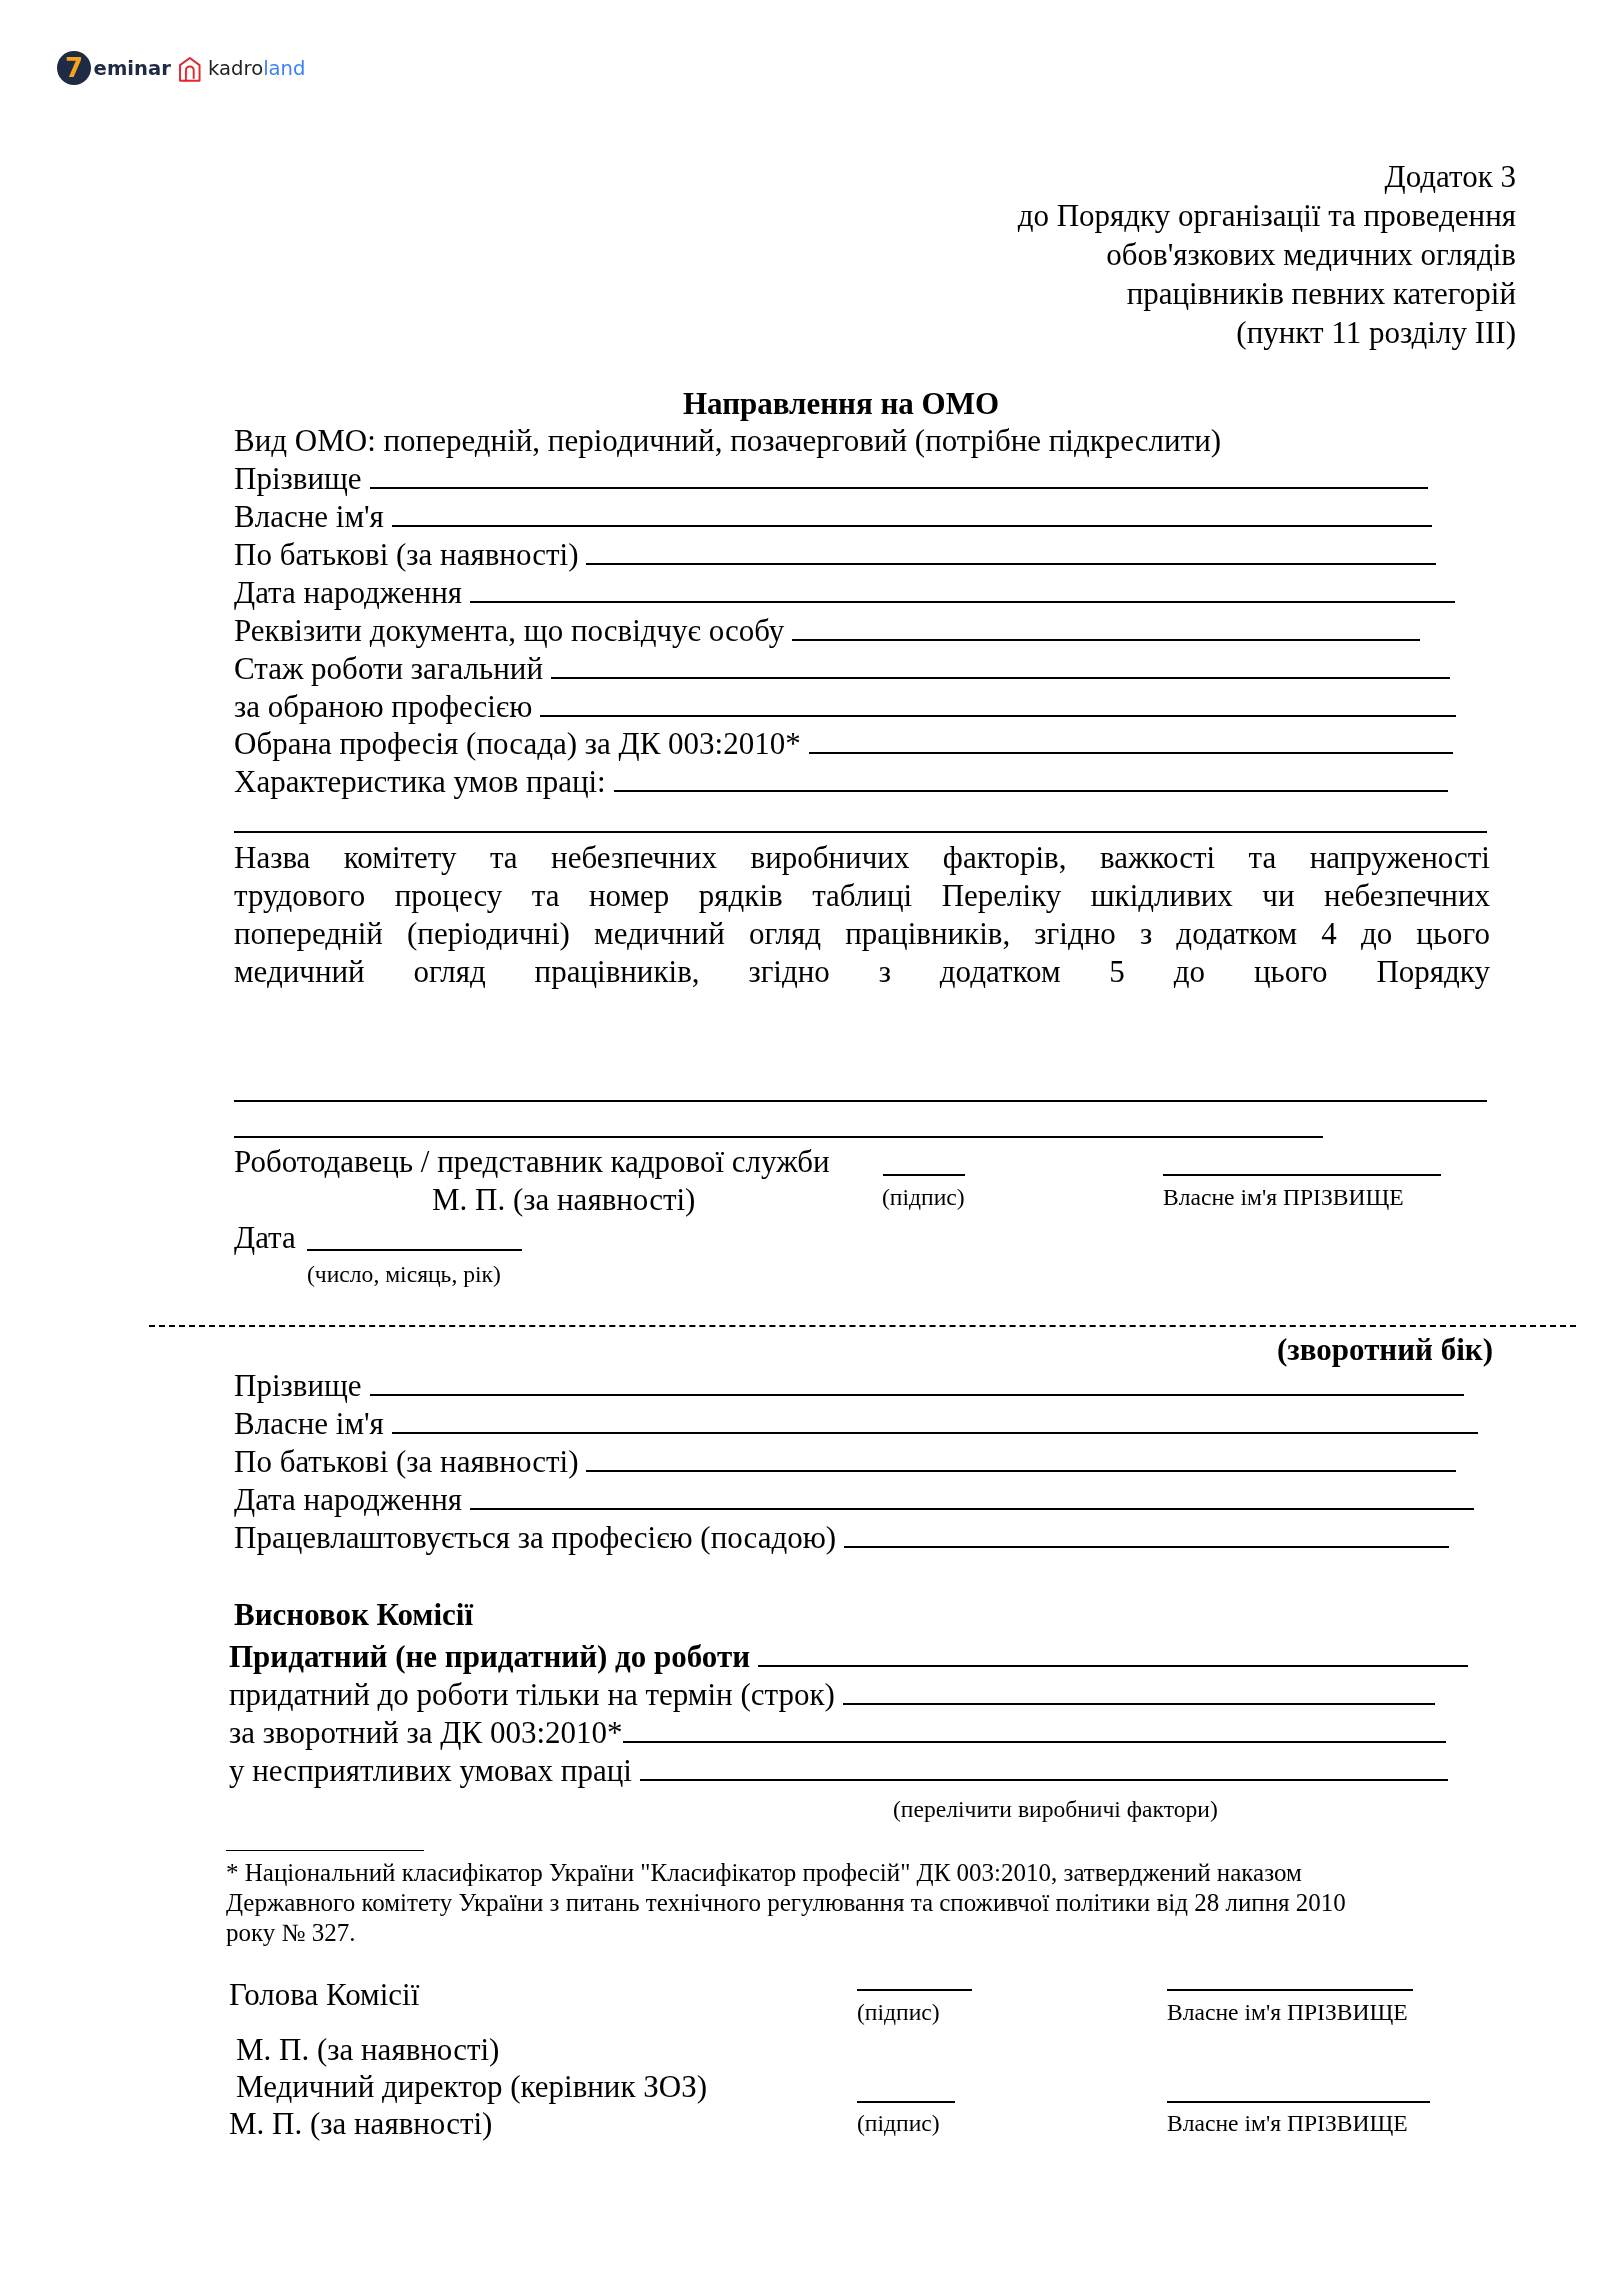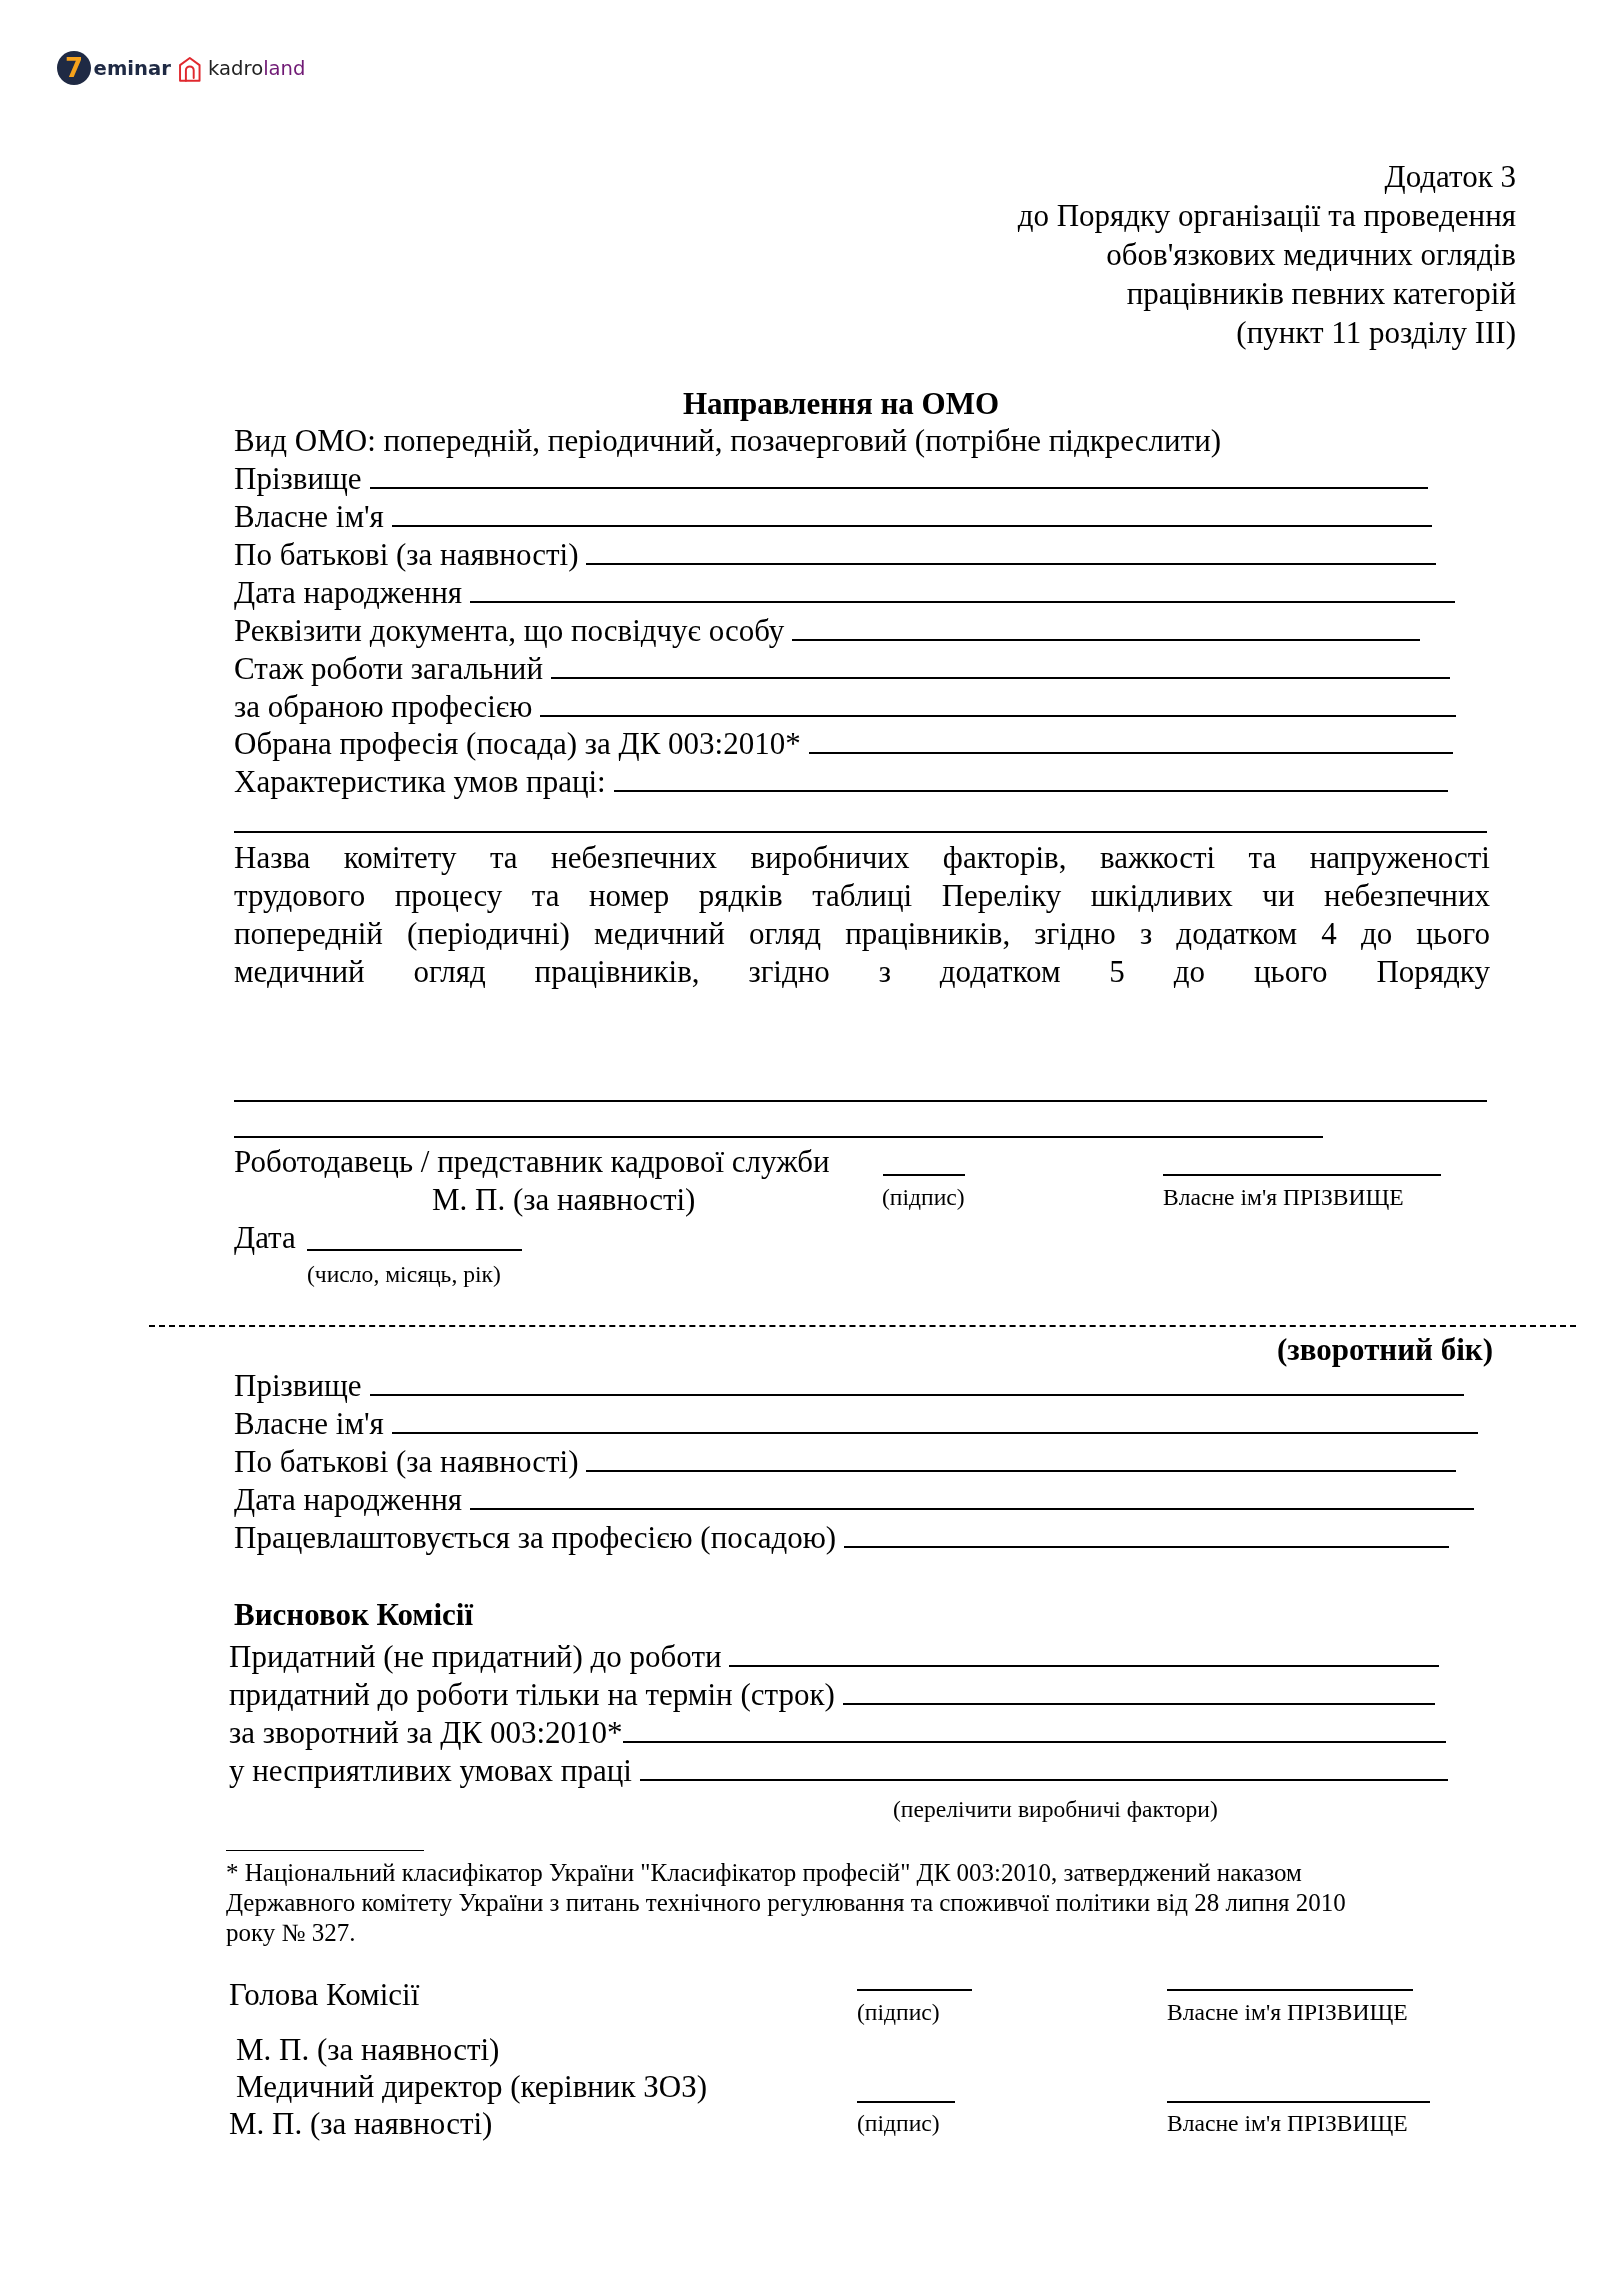--- a/index.html
+++ b/index.html
@@ -23,7 +23,7 @@
   .kadro-icon { width: 23.6px; height: 26px; }
   .kadro-text { font-family: "DejaVu Sans", sans-serif; font-size: 19.6px; margin-left: 6.5px; }
   .kadro-a { color: #222222; }
-  .kadro-b { color: #701a75; }
+  .kadro-b { color: #3b82f6; }
 
   .header-block { position: absolute; right: 107px; top: 157px; text-align: right; }
   .header-block div { font-size: 31px; line-height: 39px; white-space: nowrap; }

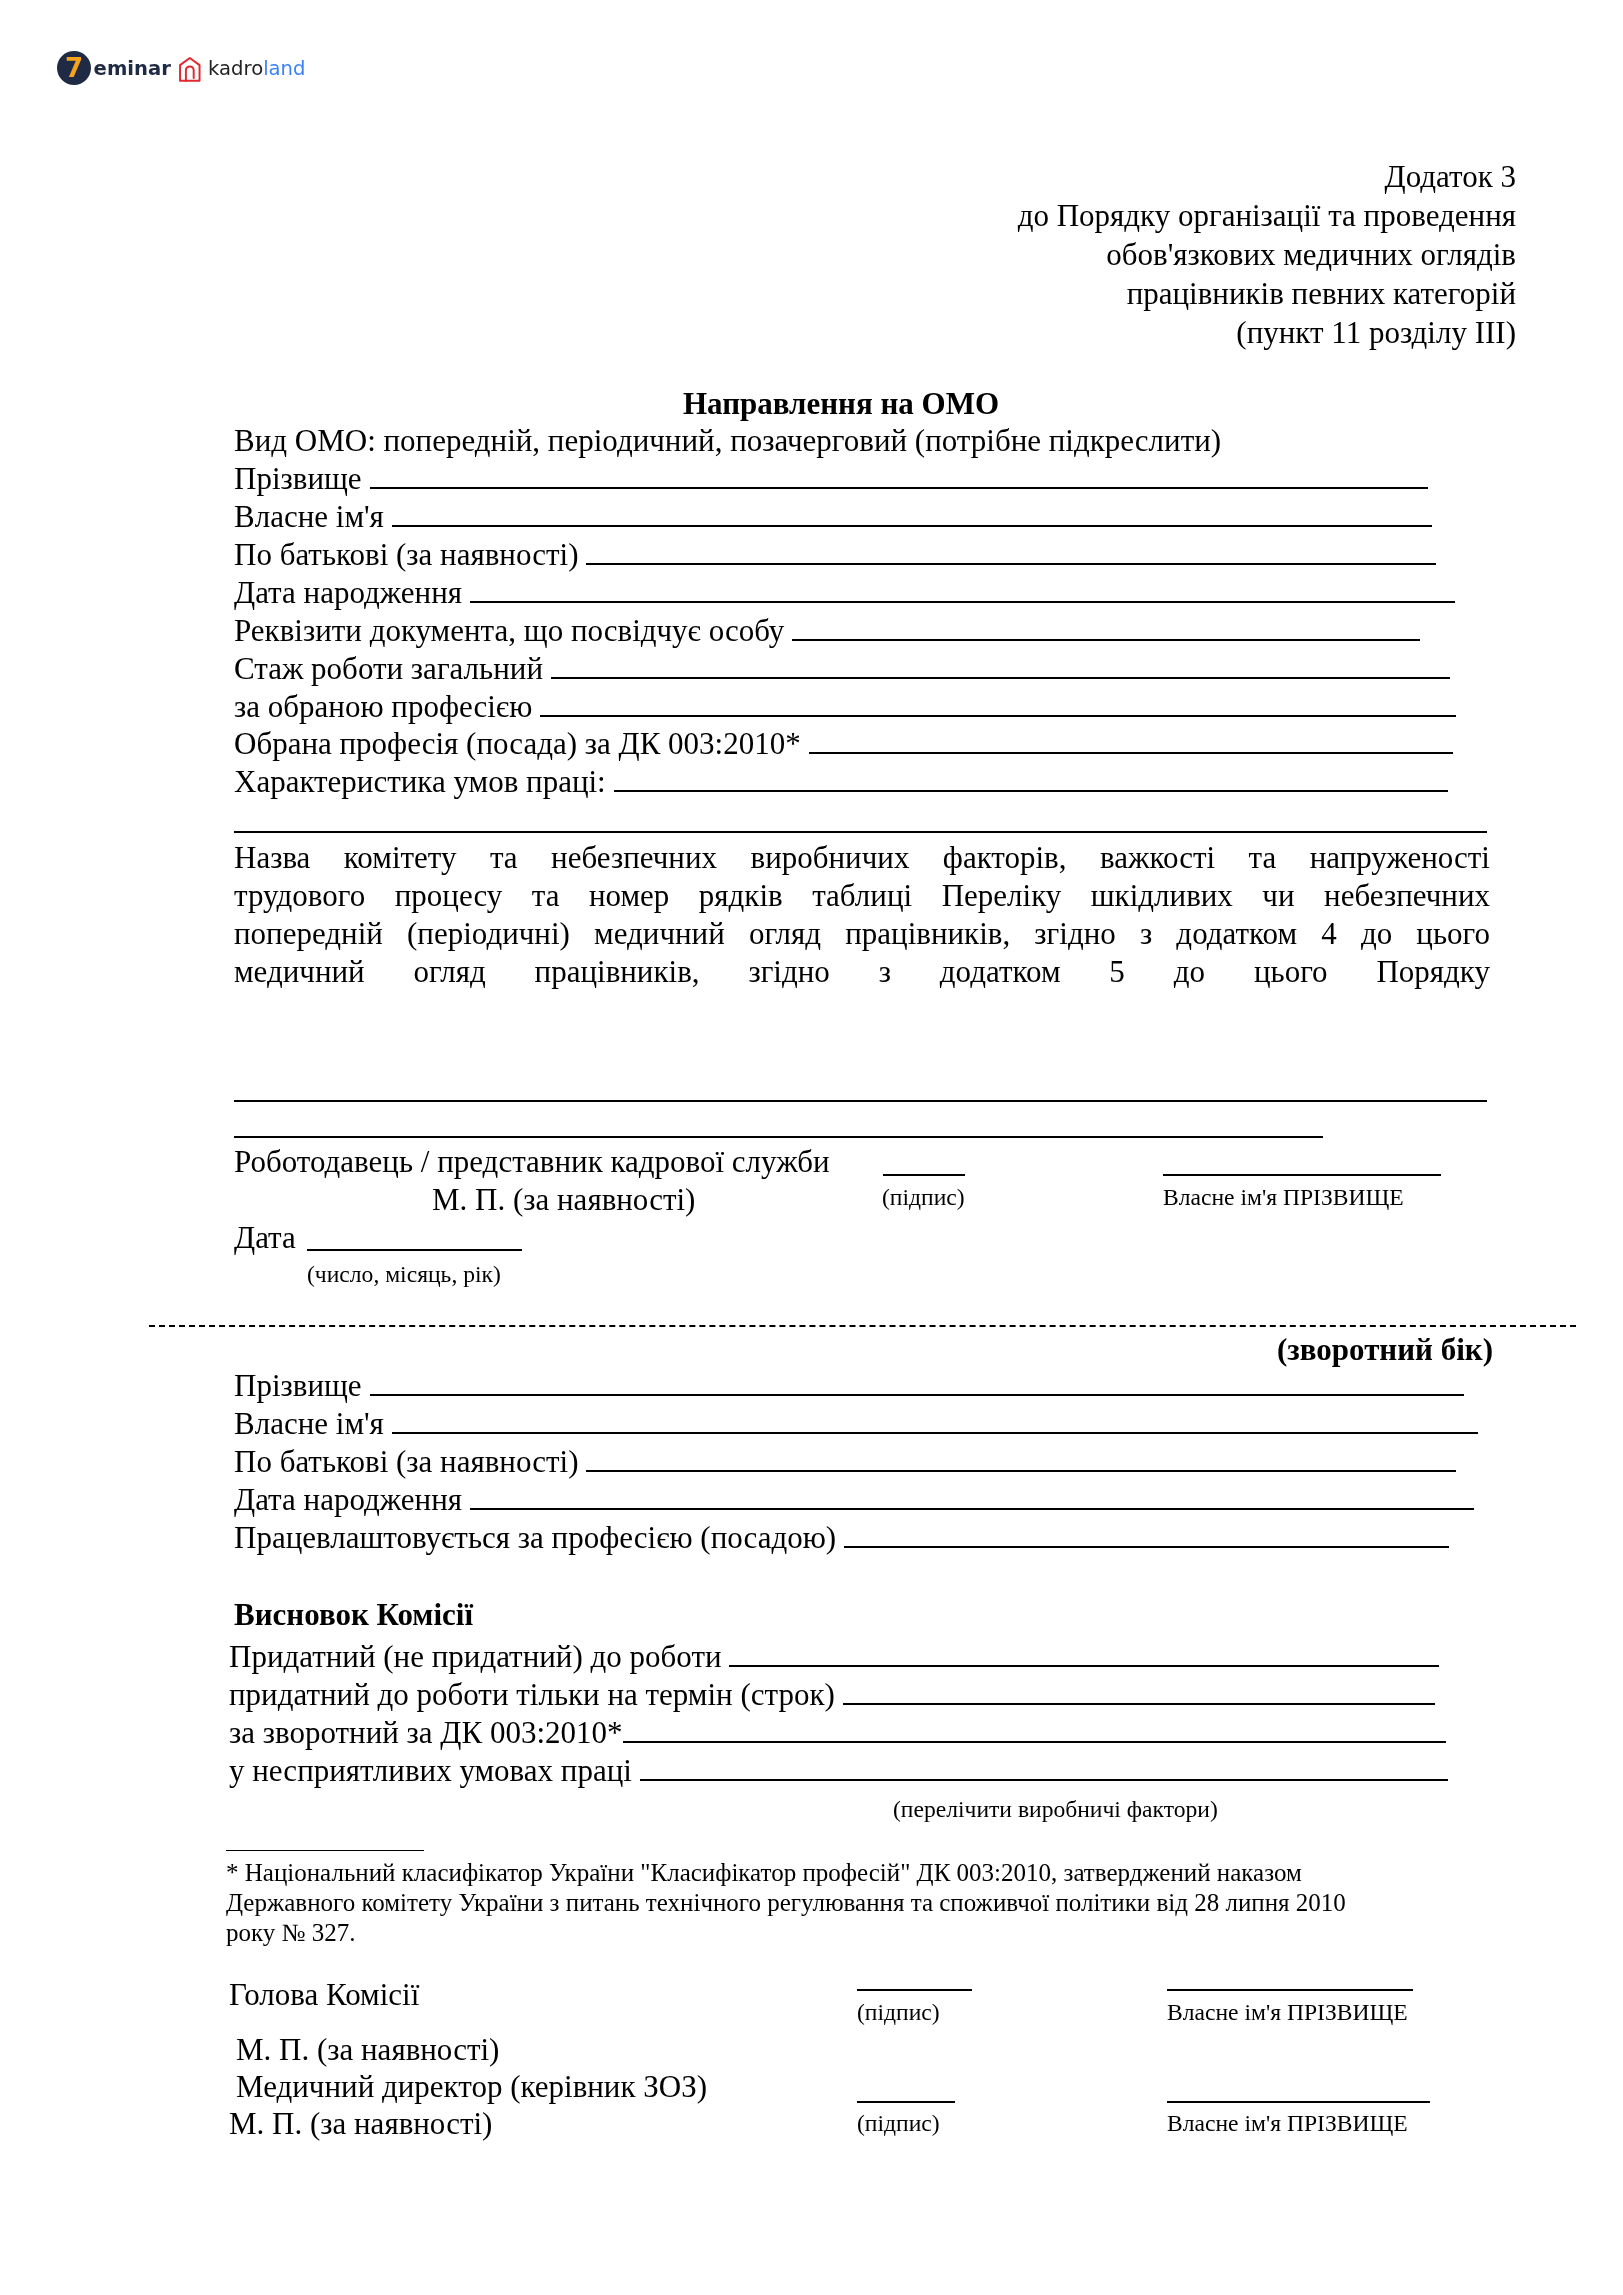--- a/index.html
+++ b/index.html
@@ -134,7 +134,7 @@
 </div>
 
 <div class="abs t b" style="left:234px; top:1596px;">Висновок Комісії</div>
-<div class="field" style="top:1638px; left:229px;">
+<div class="field" style="top:1638px; left:229px;font-weight:bold;">
   <span>Придатний (не придатний) до роботи</span><span class="uline" style="width:710px;"></span>
 </div>
 <div class="field" style="top:1676px; left:229px;">

